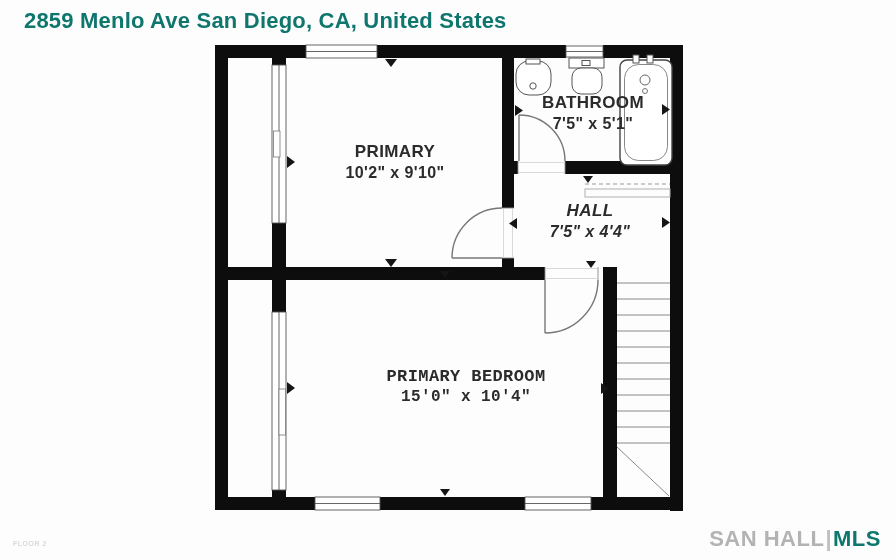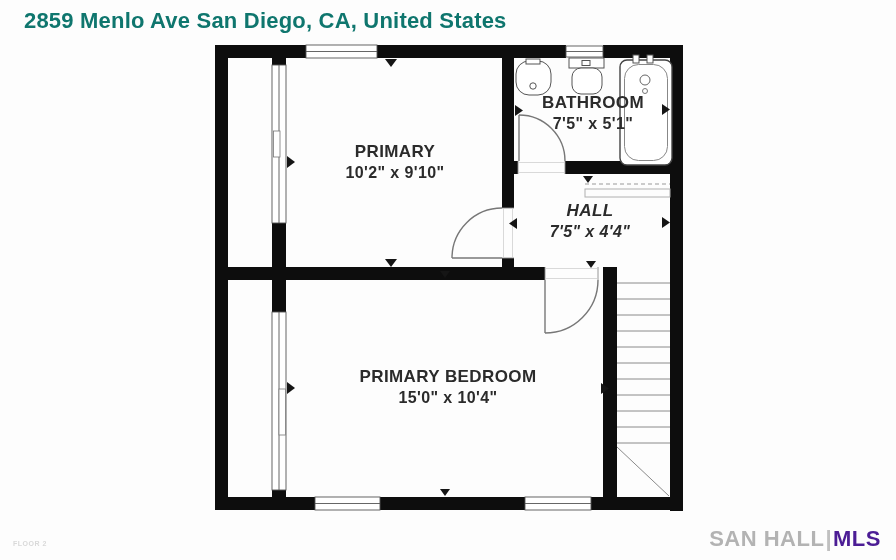--- a/index.html
+++ b/index.html
@@ -18,7 +18,7 @@
   .lbl-bedroom{left:295px;top:141px;width:200px;}
   .lbl-bathroom{left:507px;top:92px;width:172px;}
   .lbl-hall{left:515px;top:200px;width:150px;font-style:italic;}
-  .lbl-primary{left:327px;top:366px;width:242px;}
+  .lbl-primary{left:345px;top:366px;width:242px;font-family:Liberation Mono, monospace;}
   .floor-tag{
     position:absolute;left:13px;bottom:13px;font-size:7px;color:#d9d9d9;
     letter-spacing:0.5px;font-weight:700;

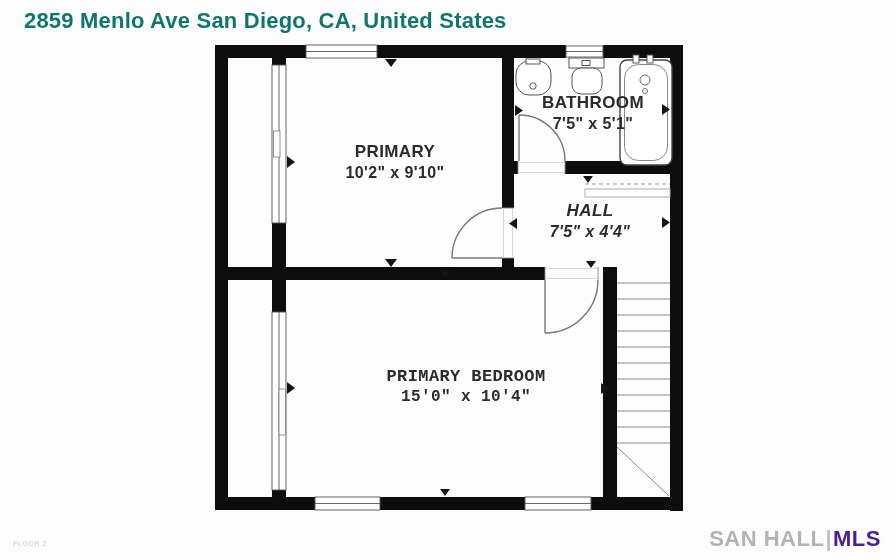--- a/index.html
+++ b/index.html
@@ -29,7 +29,7 @@
   }
   .wm-brand{color:#b3b3b3;}
   .wm-sep{color:#c0c0c0;padding:0 1px;}
-  .wm-suffix{color:#4c1d95;}
+  .wm-suffix{color:#0f766e;}
 </style>
 </head>
 <body>

